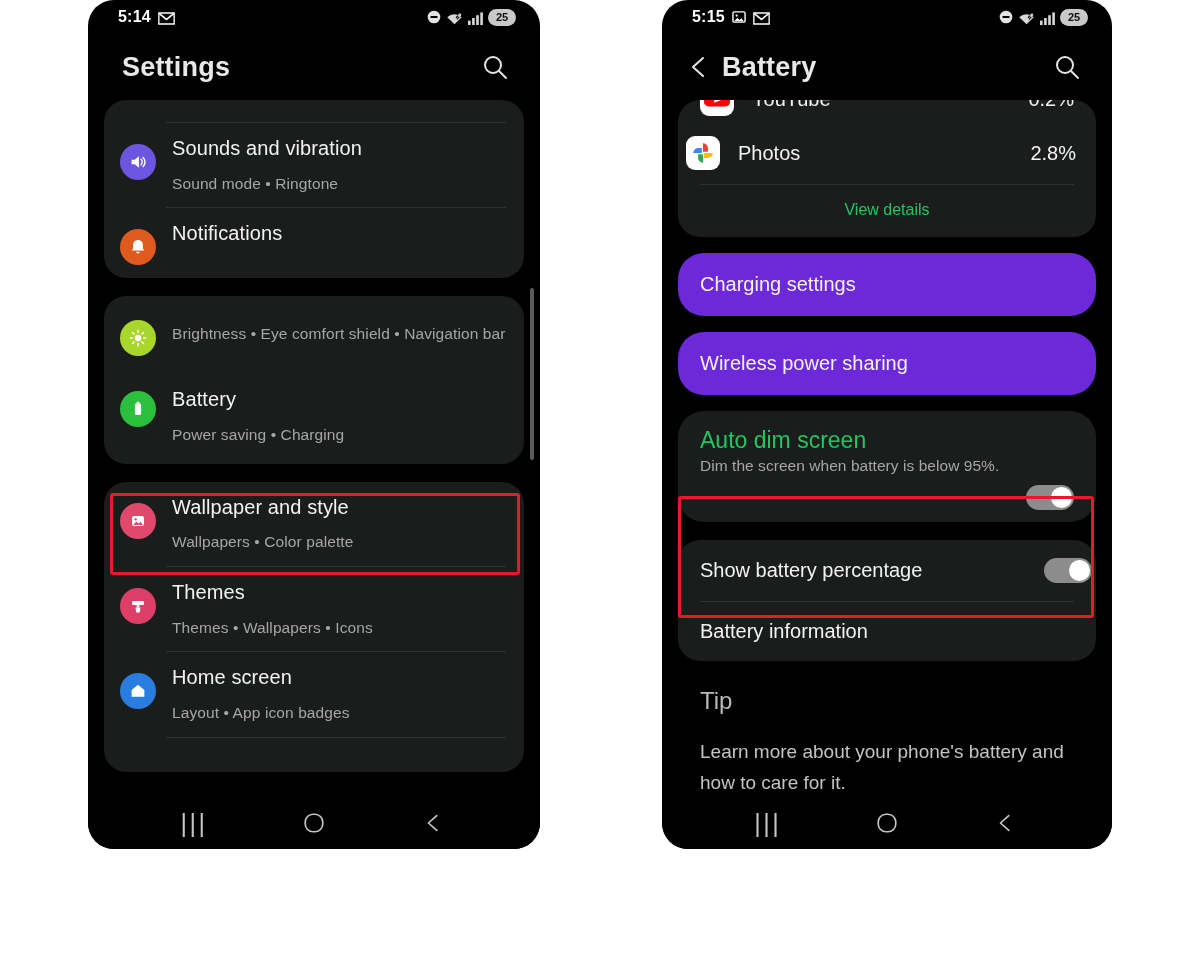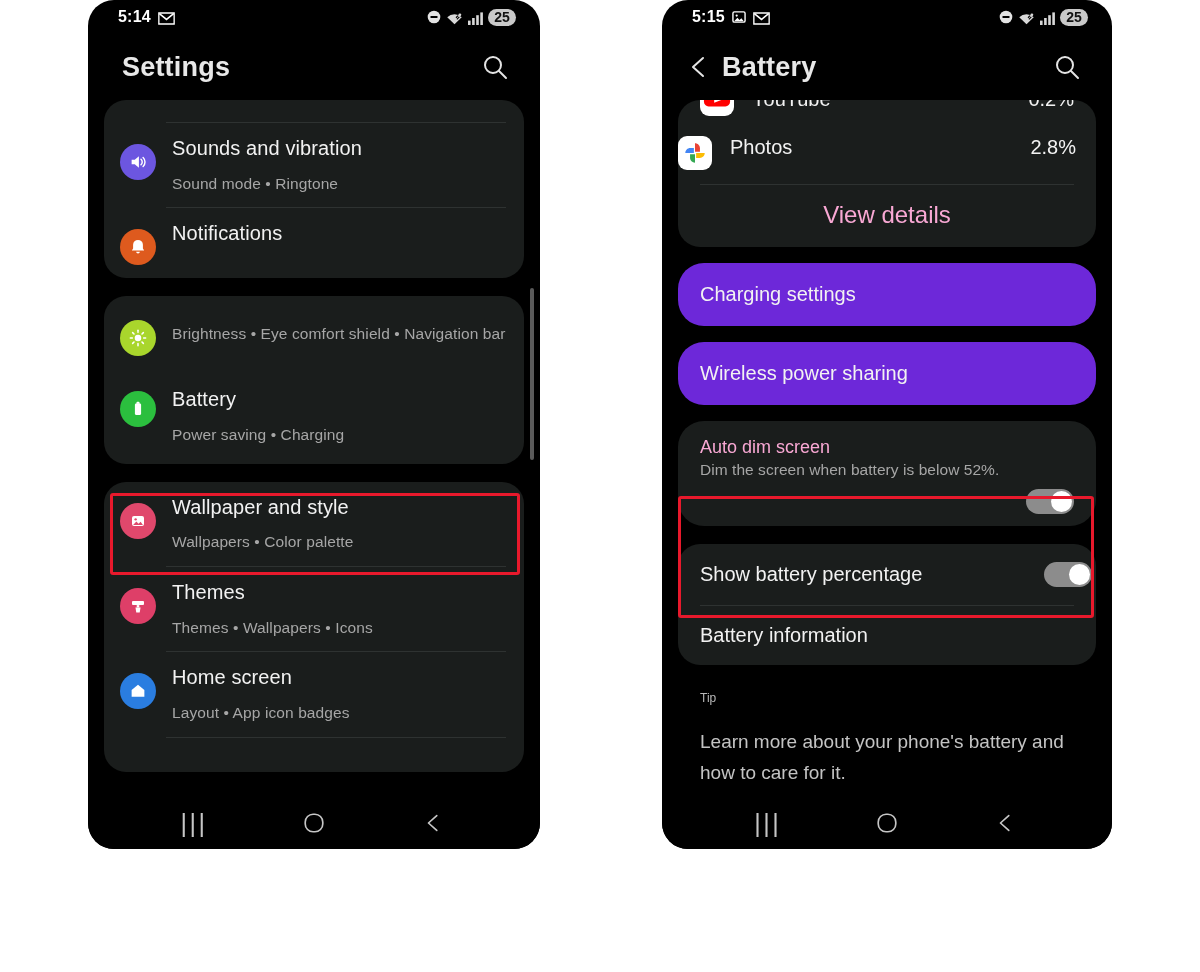--- a/index.html
+++ b/index.html
@@ -42,7 +42,7 @@
   .batt-pill {
     min-width: 28px; height: 17px; border-radius: 9px;
     background: #c9c9c9; color: #111;
-    font-size: 14px; font-weight: bold;
+    font-size: 11px; font-weight: bold;
     display: flex; align-items: center; justify-content: center;
     padding: 0 4px;
   }

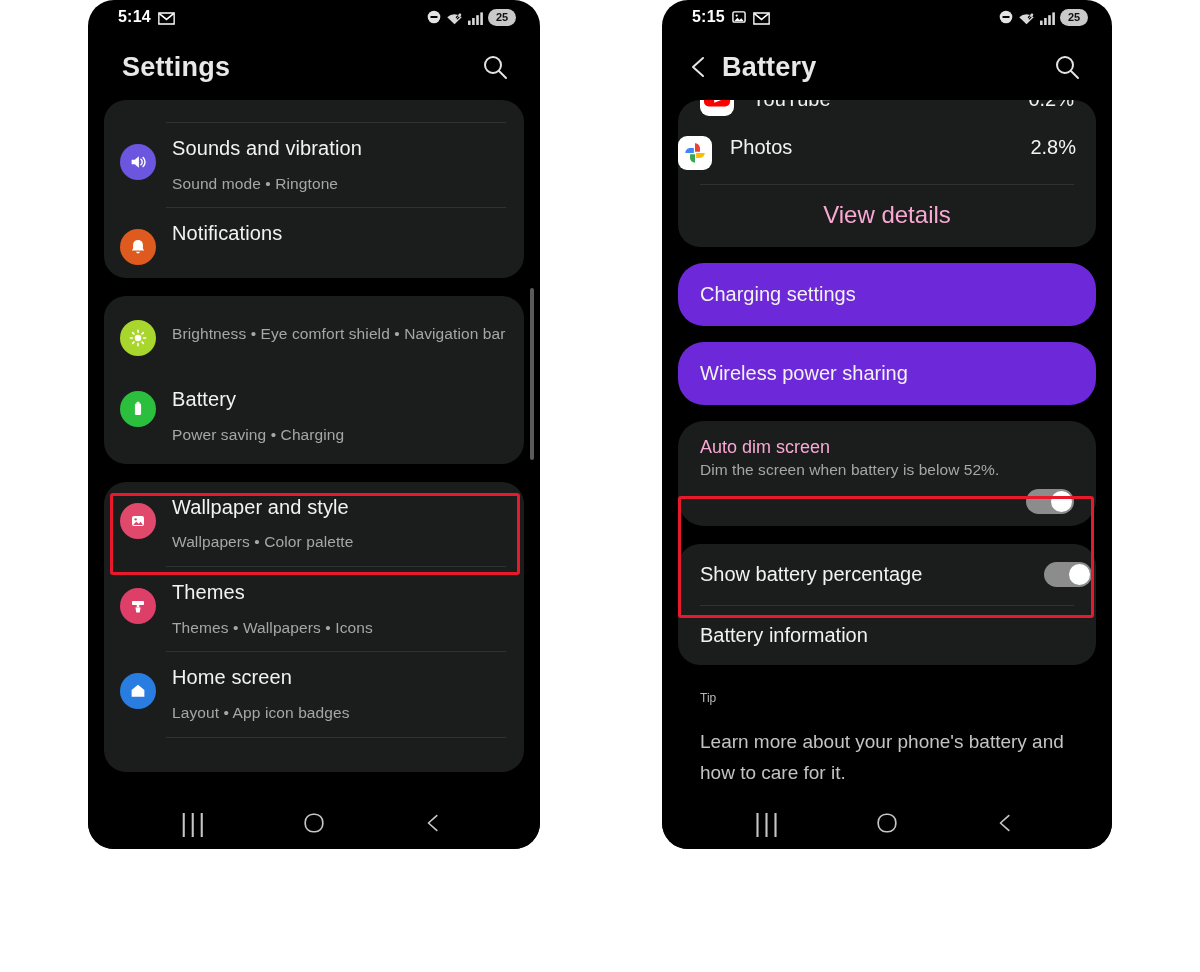--- a/index.html
+++ b/index.html
@@ -137,8 +137,8 @@
 
   
   .app-row {
-    display: flex; 
-    padding: 14px 20px 14px 0;
+    display: flex; align-items: center;
+    padding: 14px 20px 14px 8px;
   }
   .app-ic {
     flex: 0 0 34px; width: 34px; height: 34px;

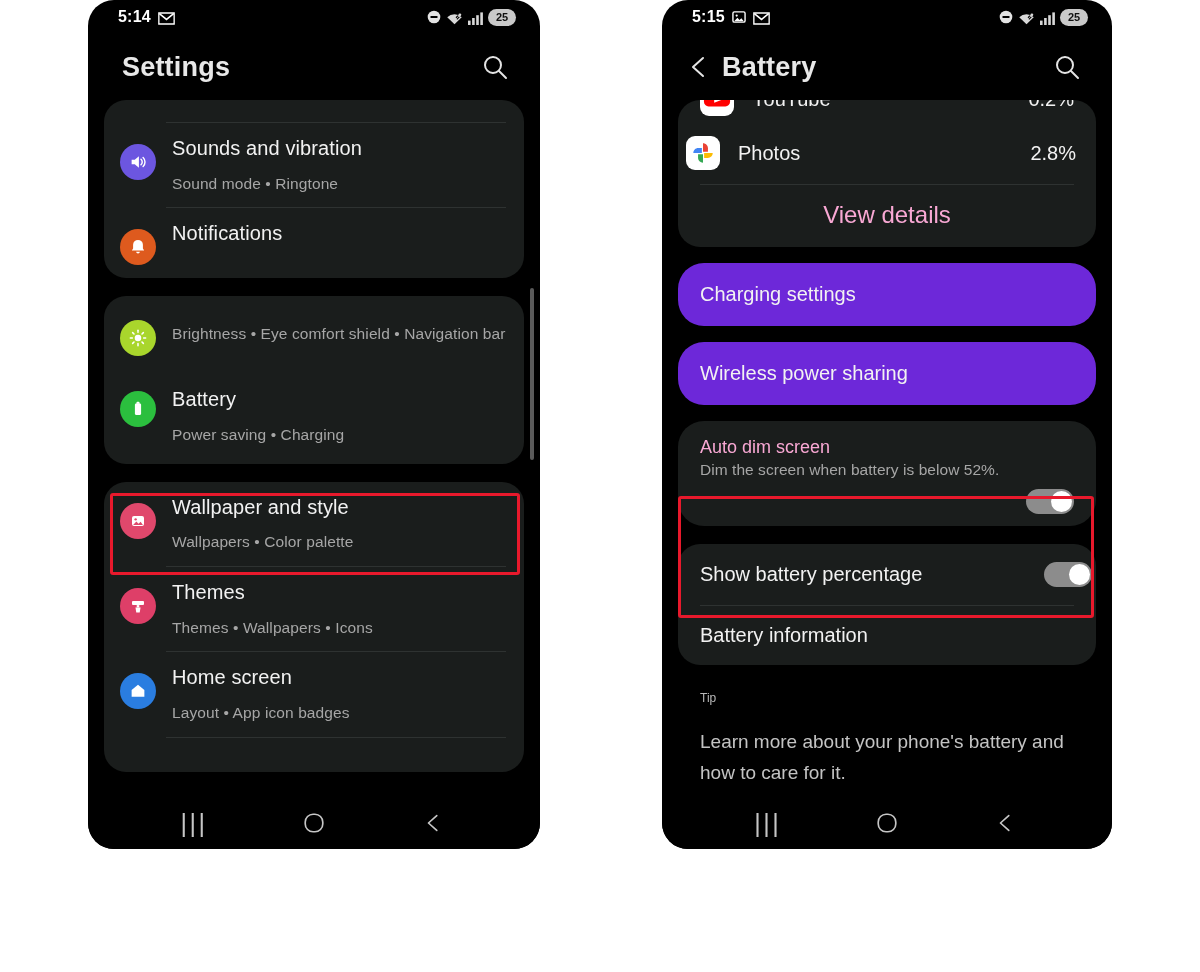--- a/index.html
+++ b/index.html
@@ -150,8 +150,8 @@
   .app-pct  { font-size: 20px; color: #f2f2f2; }
 
   .view-details {
-    text-align: center; color: #f9a8d4;
-    font-size: 24px; padding: 16px 0 18px;
+    text-align: center; color: #22c55e;
+    font-size: 16px; padding: 16px 0 18px;
   }
 
   .simple-card {

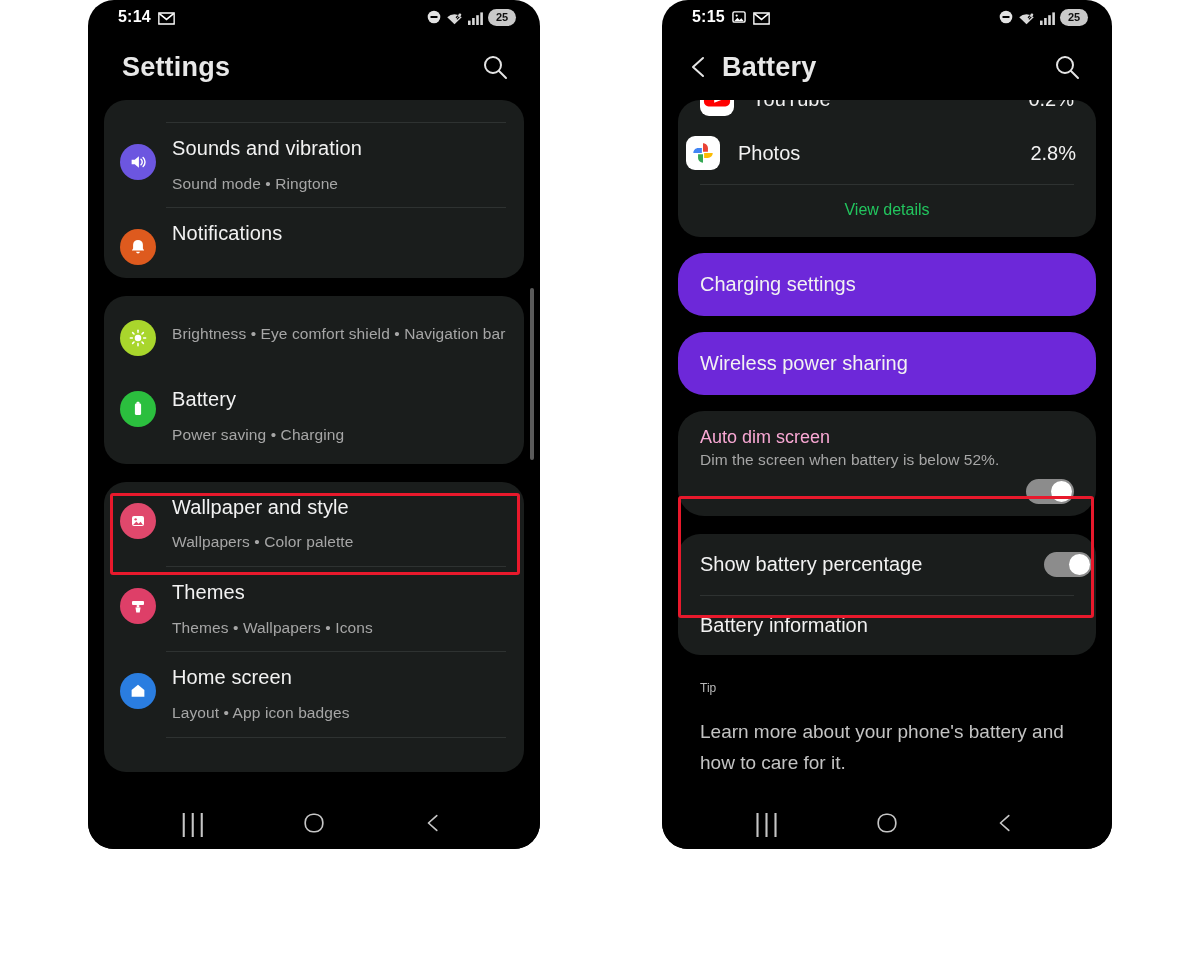--- a/index.html
+++ b/index.html
@@ -165,7 +165,7 @@
     padding: 16px 22px 12px; margin-top: 16px;
     position: relative;
   }
-  .autodim-title { font-size: 18px; color: #f9a8d4; }
+  .autodim-title { font-size: 23px; color: #22c55e; }
   .autodim-sub { font-size: 15.5px; color: #a6a6a6; margin-top: 3px; letter-spacing: .05px; }
   .autodim-toggle-wrap { display: flex; justify-content: flex-end; margin-top: 10px; }
 

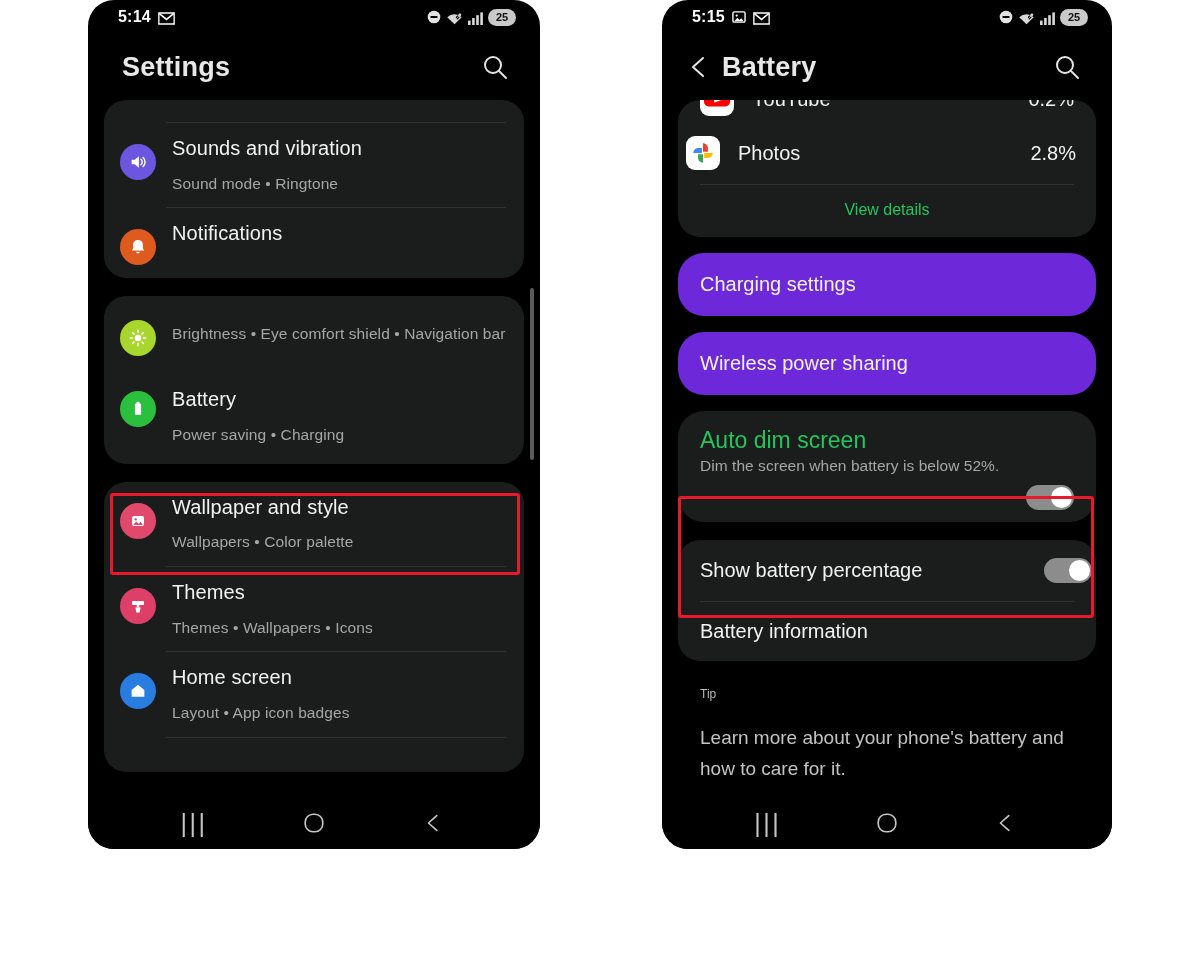--- a/index.html
+++ b/index.html
@@ -505,7 +505,7 @@
 
       <div class="autodim-card">
         <div class="autodim-title">Auto dim screen</div>
-        <div class="autodim-sub">Dim the screen when battery is below 52%.</div>
+        <div class="autodim-sub">Dim the screen when battery is below 95%.</div>
         <div class="autodim-toggle-wrap">
           <div class="toggle">
             <div class="knob"></div>

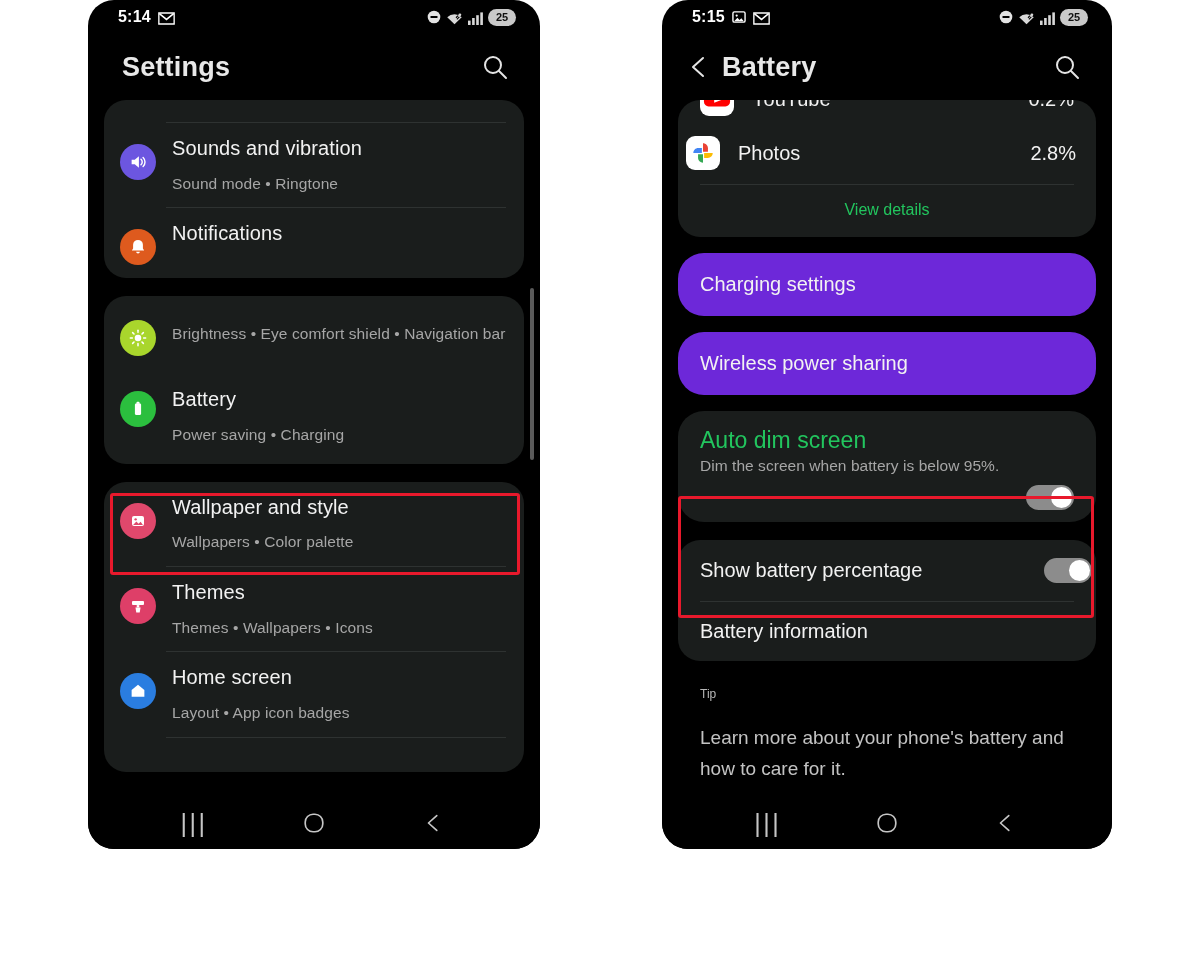--- a/index.html
+++ b/index.html
@@ -189,7 +189,7 @@
   .info-row .lbl { font-size: 20px; color: #f2f2f2; }
 
   .tip-block { padding: 26px 24px 0 22px; }
-  .tip-head { font-size: 12px; color: #b8b8b8; }
+  .tip-head { font-size: 24px; color: #b8b8b8; }
   .tip-body { font-size: 19px; color: #c3c3c3; line-height: 1.62; margin-top: 22px; }
 
   

